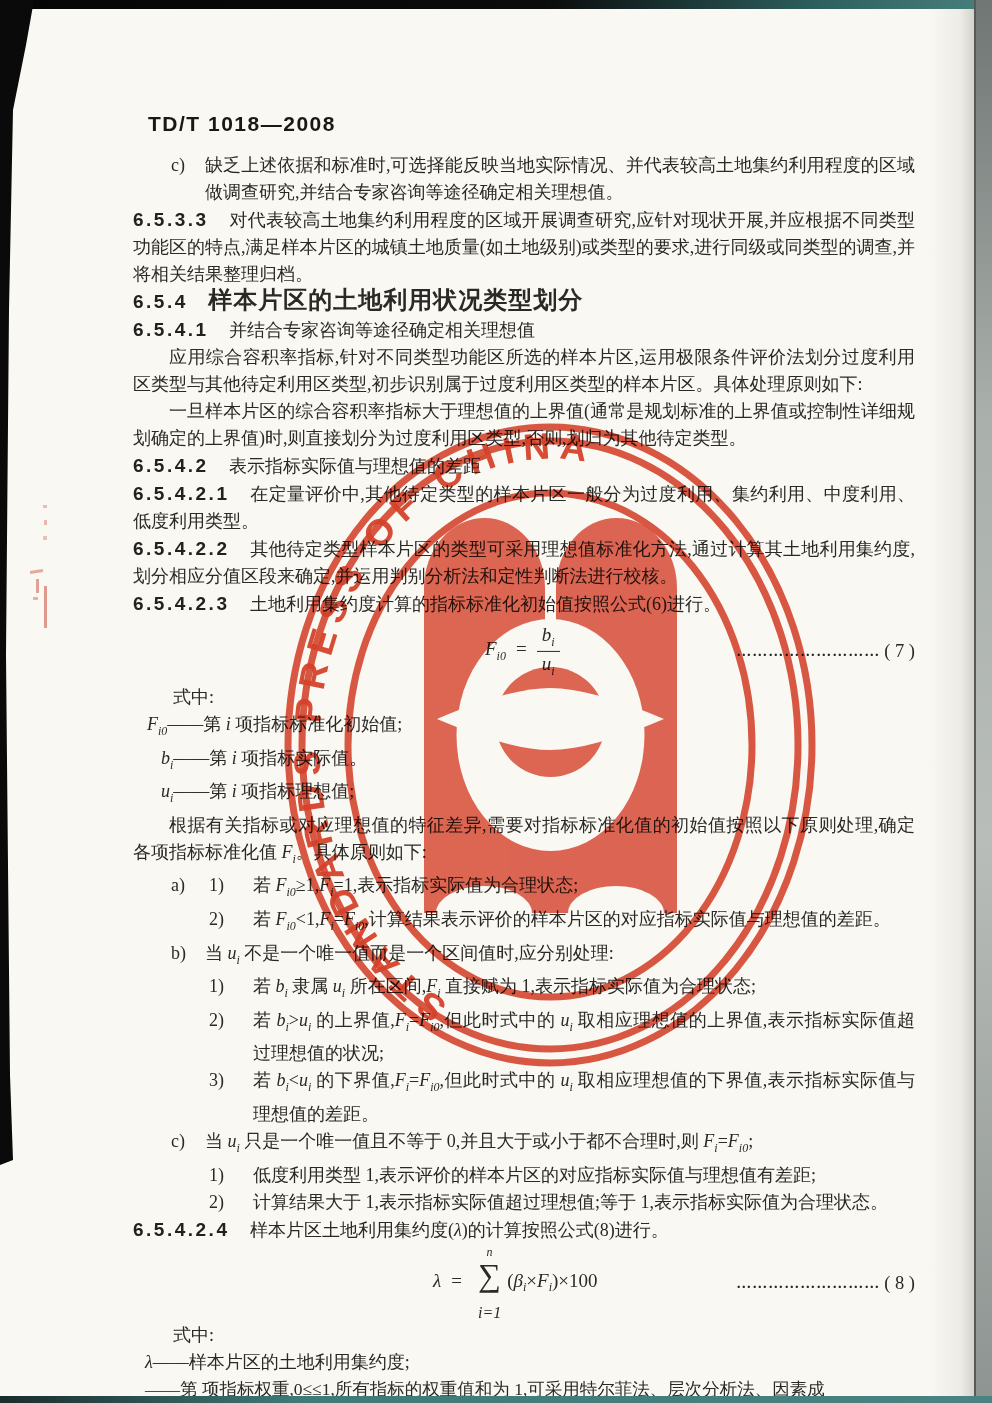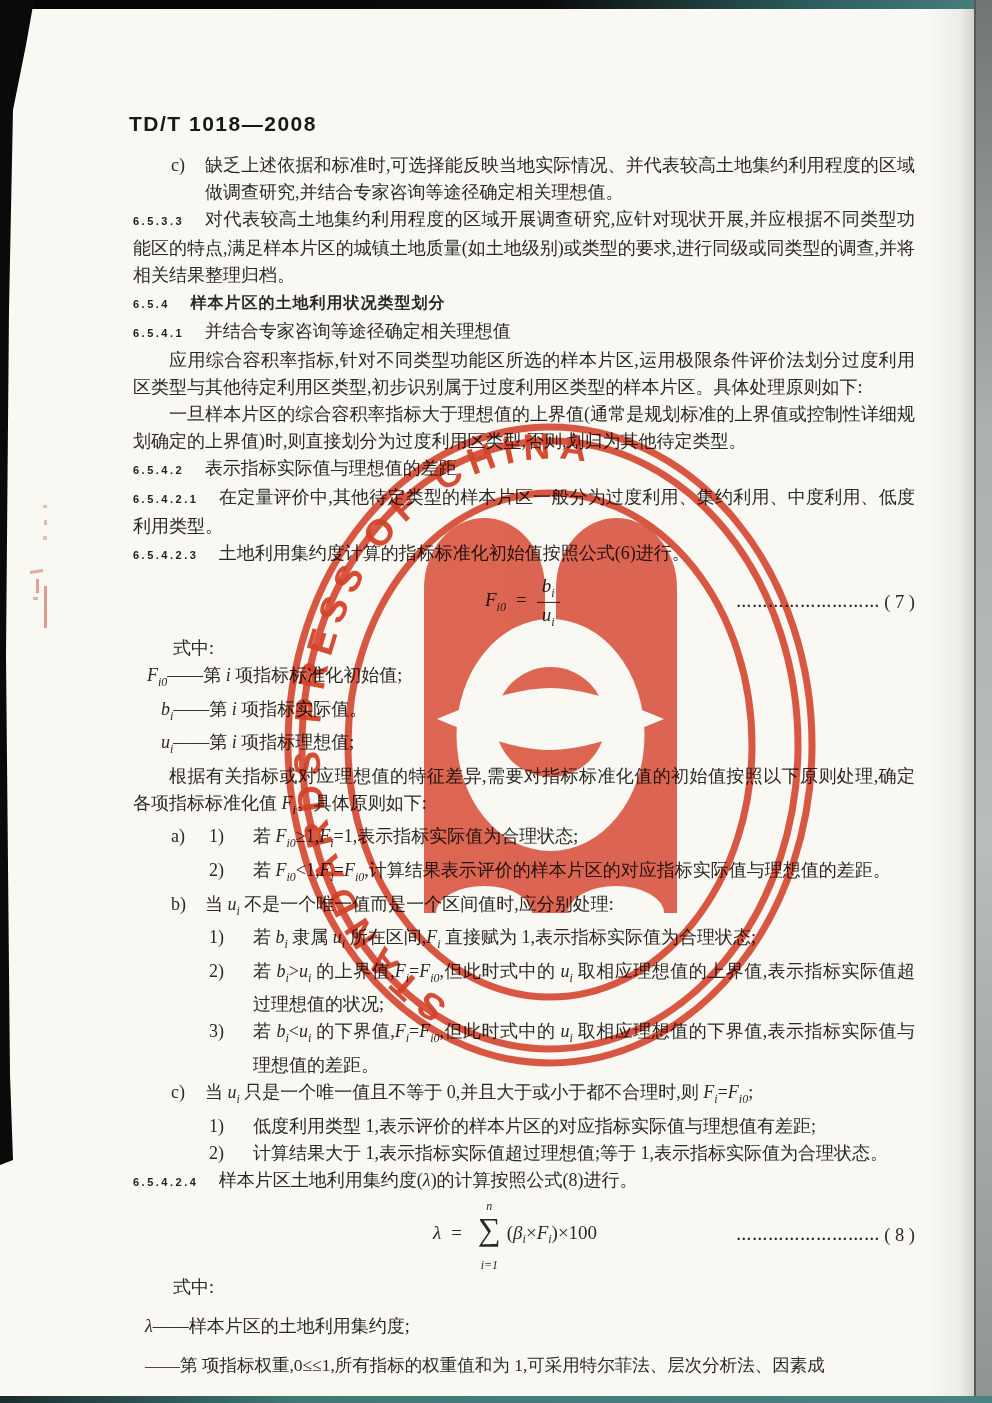--- a/index.html
+++ b/index.html
@@ -30,7 +30,7 @@
   .mk6{left:44px;top:586px;width:3px;height:42px;opacity:.6;}
   .mk7{left:33px;top:597px;width:5px;height:3px;opacity:.45;}
   
-  .doc-header{position:absolute;left:129px;top:112px;z-index:1;
+  .doc-header{position:absolute;left:148px;top:112px;z-index:1;
     font-family:"Liberation Sans","DejaVu Sans",sans-serif;font-weight:700;
     font-size:21px;letter-spacing:1.5px;color:#1a1816;}
   .content{position:absolute;left:133px;top:152px;width:782px;z-index:1;

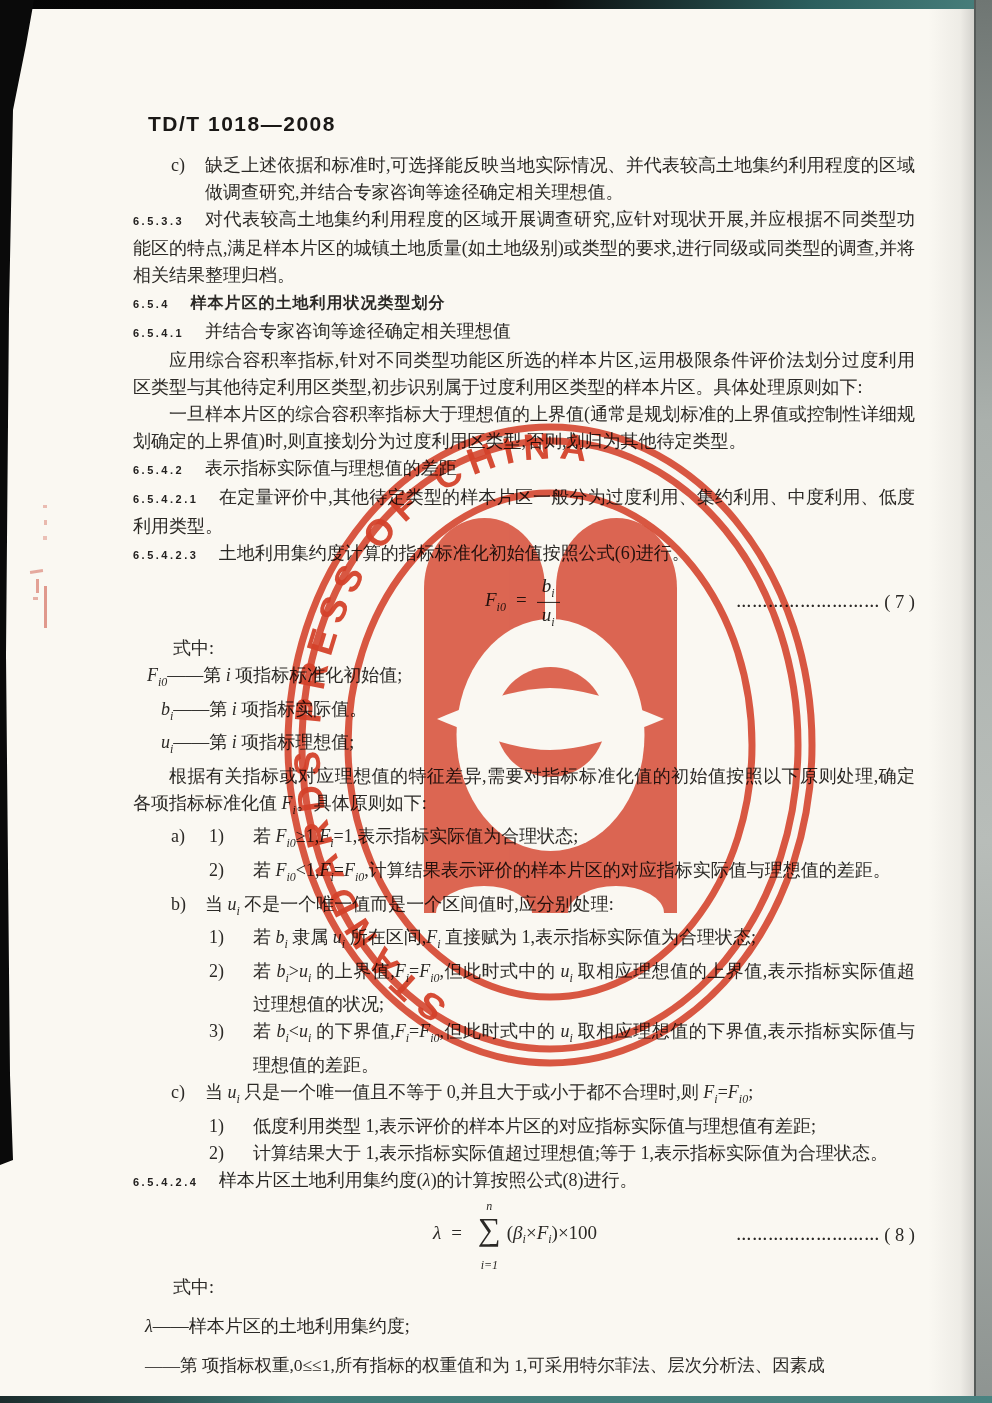--- a/index.html
+++ b/index.html
@@ -37,7 +37,7 @@
     font-size:18px;line-height:27px;text-align:justify;}
   .content p{margin:0;}
   .num{font-family:"Liberation Sans","DejaVu Sans",sans-serif;font-weight:700;
-    font-size:11px;letter-spacing:2.5px;margin-right:16px;white-space:nowrap;color:#232120;}
+    font-size:19px;letter-spacing:2.5px;margin-right:16px;white-space:nowrap;color:#232120;}
   .bt{font-family:Liberation Mono, monospace;font-weight:700;font-size:16px;letter-spacing:1px;}
   .ind{text-indent:36px;}
   .li{position:relative;}

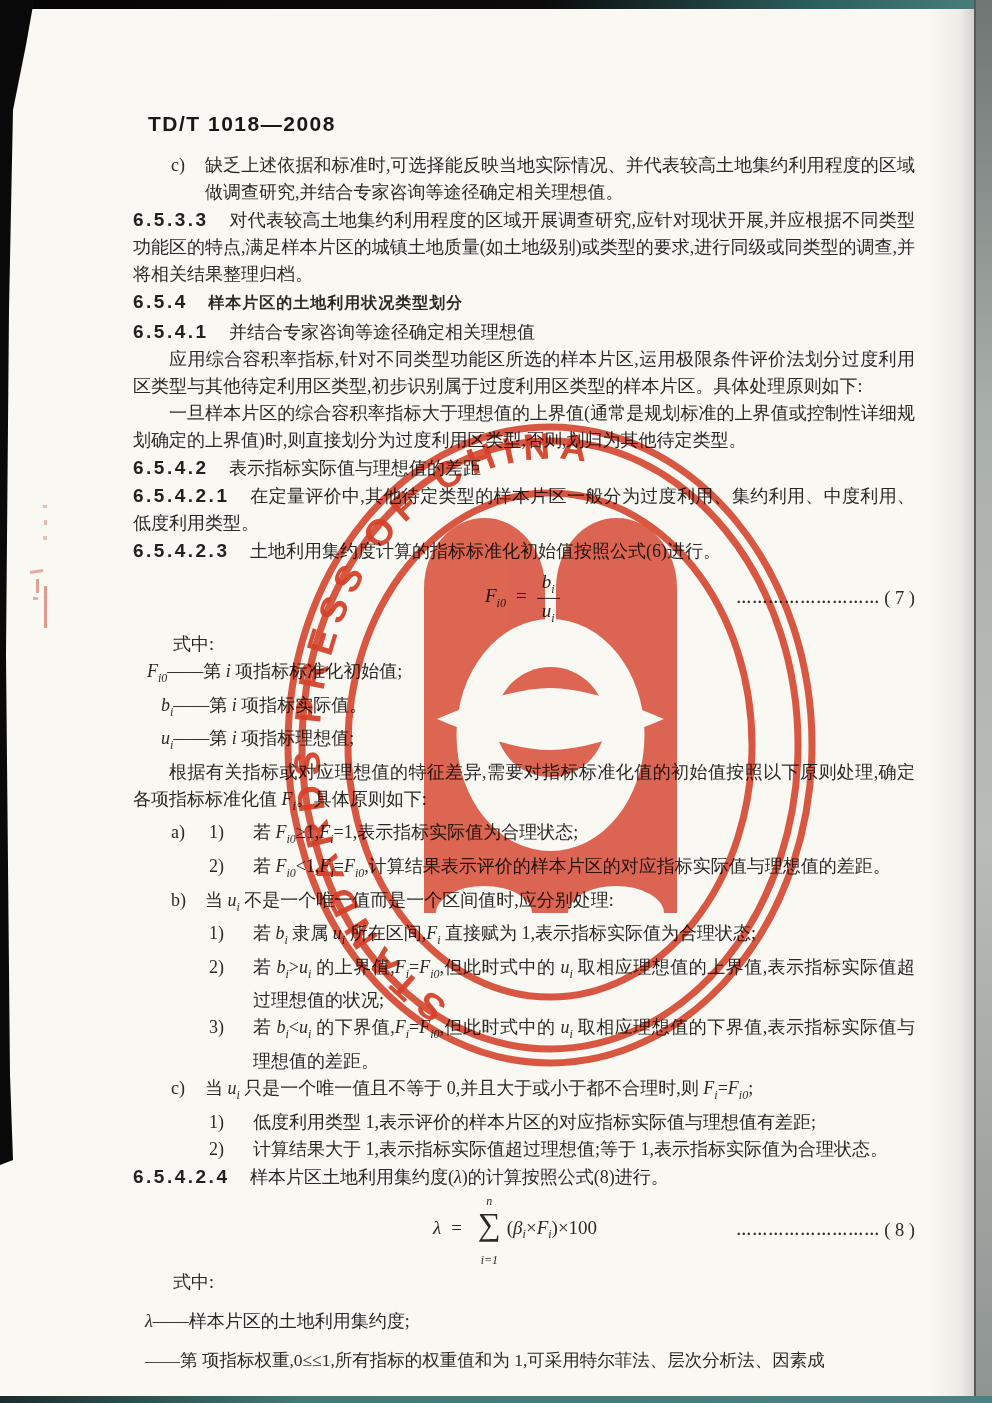--- a/index.html
+++ b/index.html
@@ -38,7 +38,7 @@
   .content p{margin:0;}
   .num{font-family:"Liberation Sans","DejaVu Sans",sans-serif;font-weight:700;
     font-size:19px;letter-spacing:2.5px;margin-right:16px;white-space:nowrap;color:#232120;}
-  .bt{font-family:Liberation Mono, monospace;font-weight:700;font-size:16px;letter-spacing:1px;}
+  .bt{font-family:Liberation Mono, monospace;font-weight:700;font-size:24px;letter-spacing:1px;}
   .ind{text-indent:36px;}
   .li{position:relative;}
   .l1{padding-left:72px;}

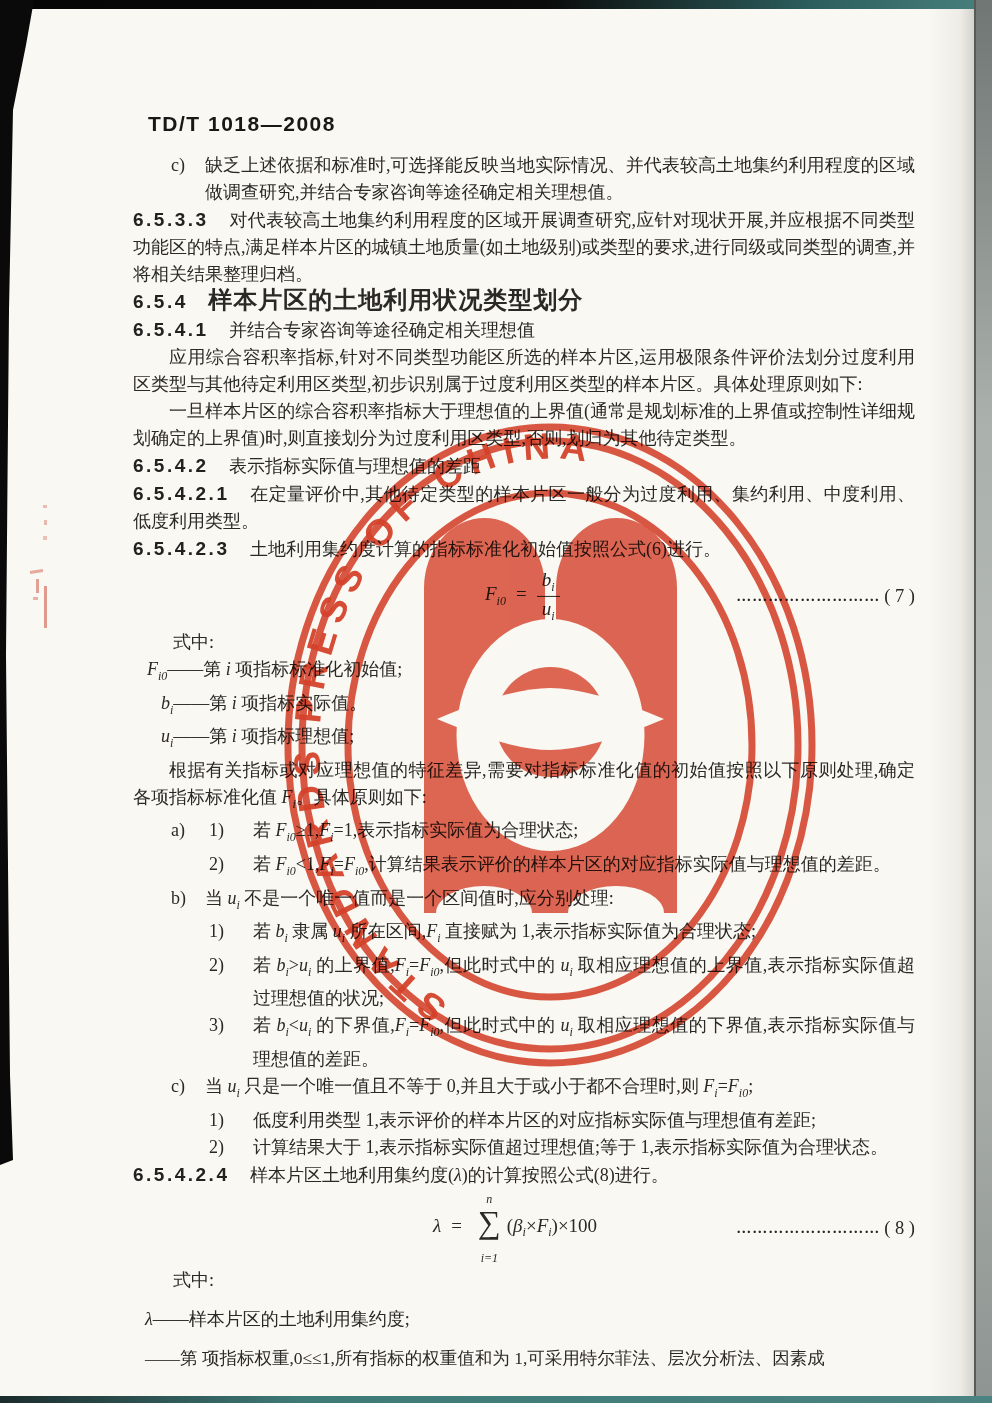--- a/index.html
+++ b/index.html
@@ -129,6 +129,10 @@
     <span>在定量评价中,其他待定类型的样本片区一般分为过度利用、集约利用、中度利用、低度利用类型。</span>
   </p>
 
+  <p>
+    <span class="num">6.5.4.2.2</span>
+    <span>其他待定类型样本片区的类型可采用理想值标准化方法,通过计算其土地利用集约度,划分相应分值区段来确定,并运用判别分析法和定性判断法进行校核。</span>
+  </p>
 
   <p>
     <span class="num">6.5.4.2.3</span>

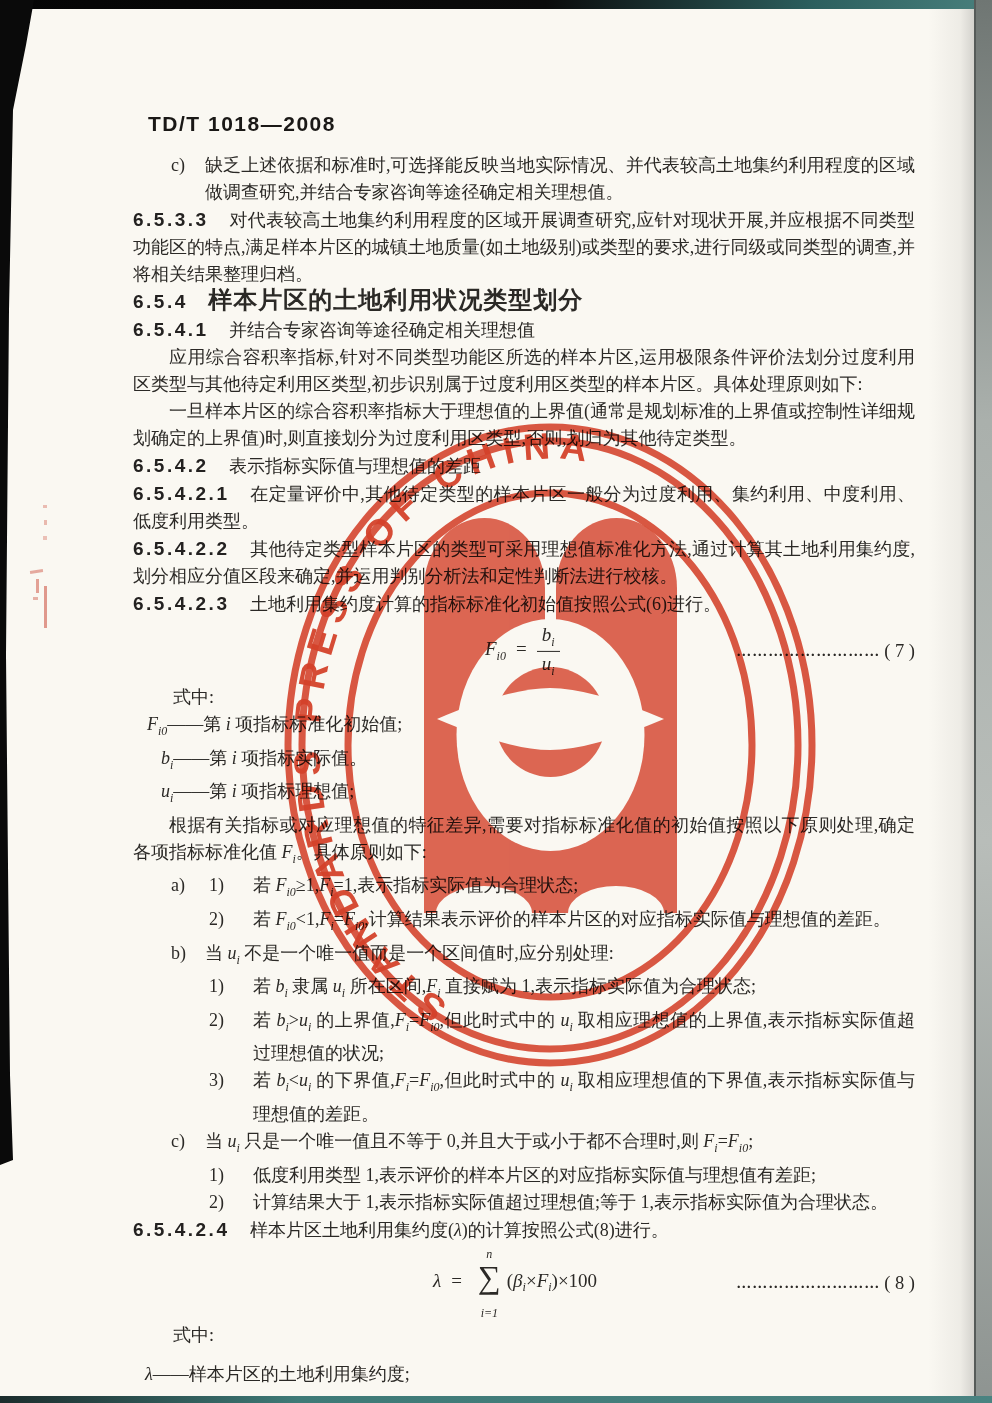--- a/index.html
+++ b/index.html
@@ -67,7 +67,7 @@
     line-height:1;margin:0 6px;}
   .sum .st{font-size:12px;font-style:italic;margin-bottom:1px;}
   .sum .sig{font-size:32px;}
-  .sum .sb{font-size:12px;font-style:italic;margin-top:14px;}
+  .sum .sb{font-size:16px;font-style:italic;margin-top:14px;}
   .leader{position:absolute;right:0;top:50%;transform:translateY(-50%);white-space:nowrap;}
   .dots{font-weight:700;font-size:15px;letter-spacing:1px;vertical-align:1px;}
   .flabel{font-size:18.5px;margin-left:4px;}

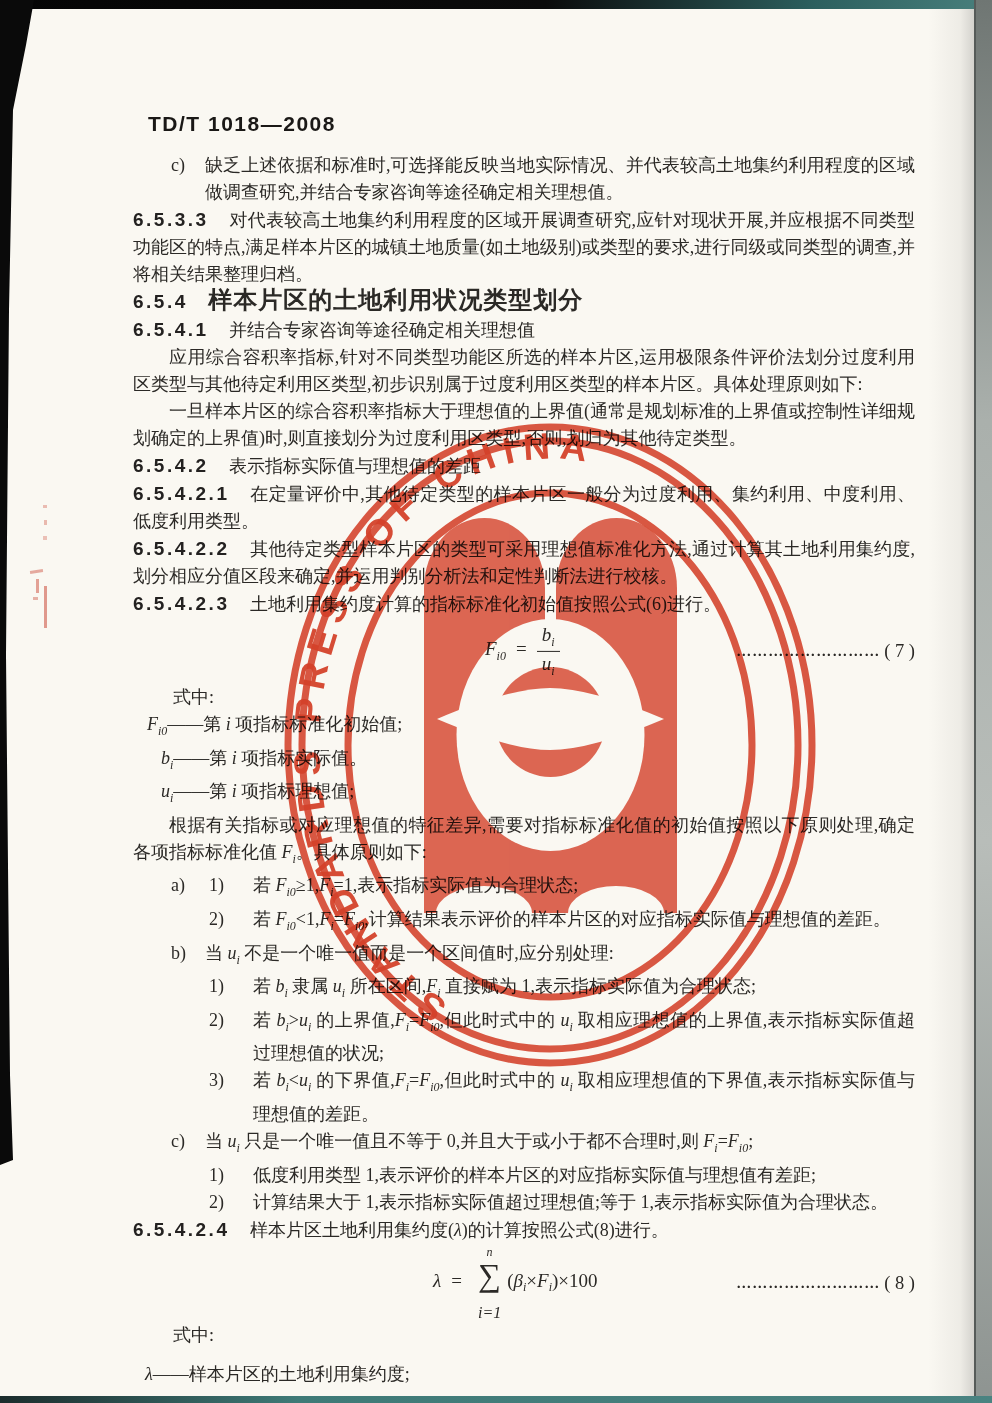--- a/index.html
+++ b/index.html
@@ -48,7 +48,7 @@
   .shizhong{padding-left:40px;}
   .def{padding-left:14px;}
   .def.ind2{padding-left:28px;}
-  .def8{padding-left:12px;margin-top:12px;}
+  .def8{padding-left:12px;}
   .def-beta{white-space:nowrap;font-size:17.5px;overflow:hidden;}
   .mv{font-style:italic;font-family:"Liberation Serif","DejaVu Serif",serif;}
   .mv sub,sub{font-size:12px;font-style:italic;}

